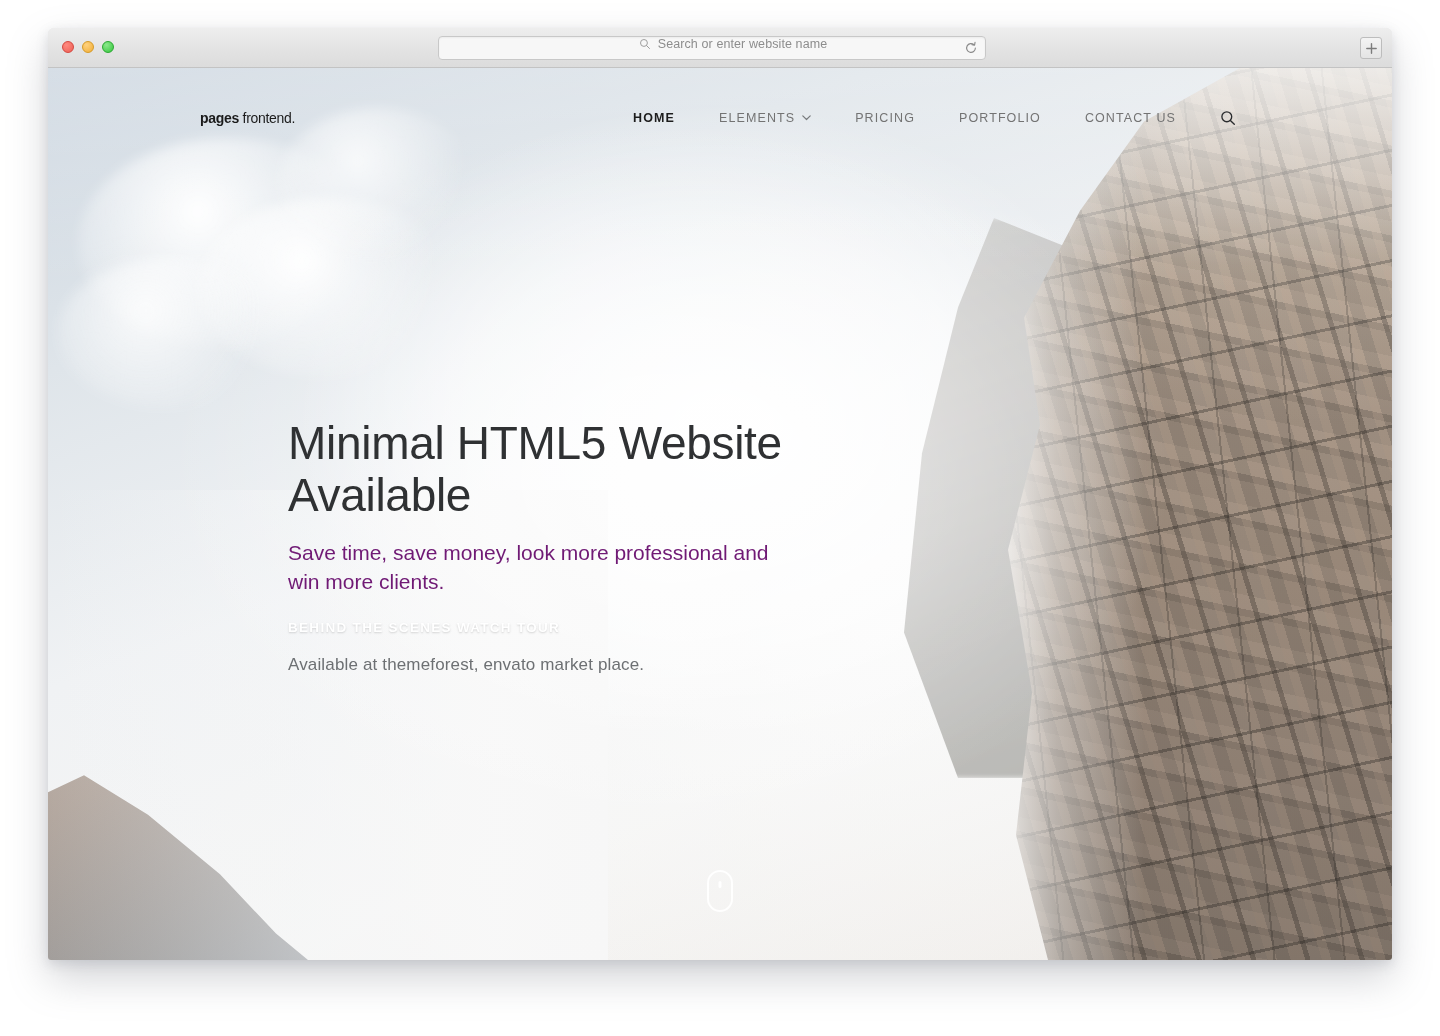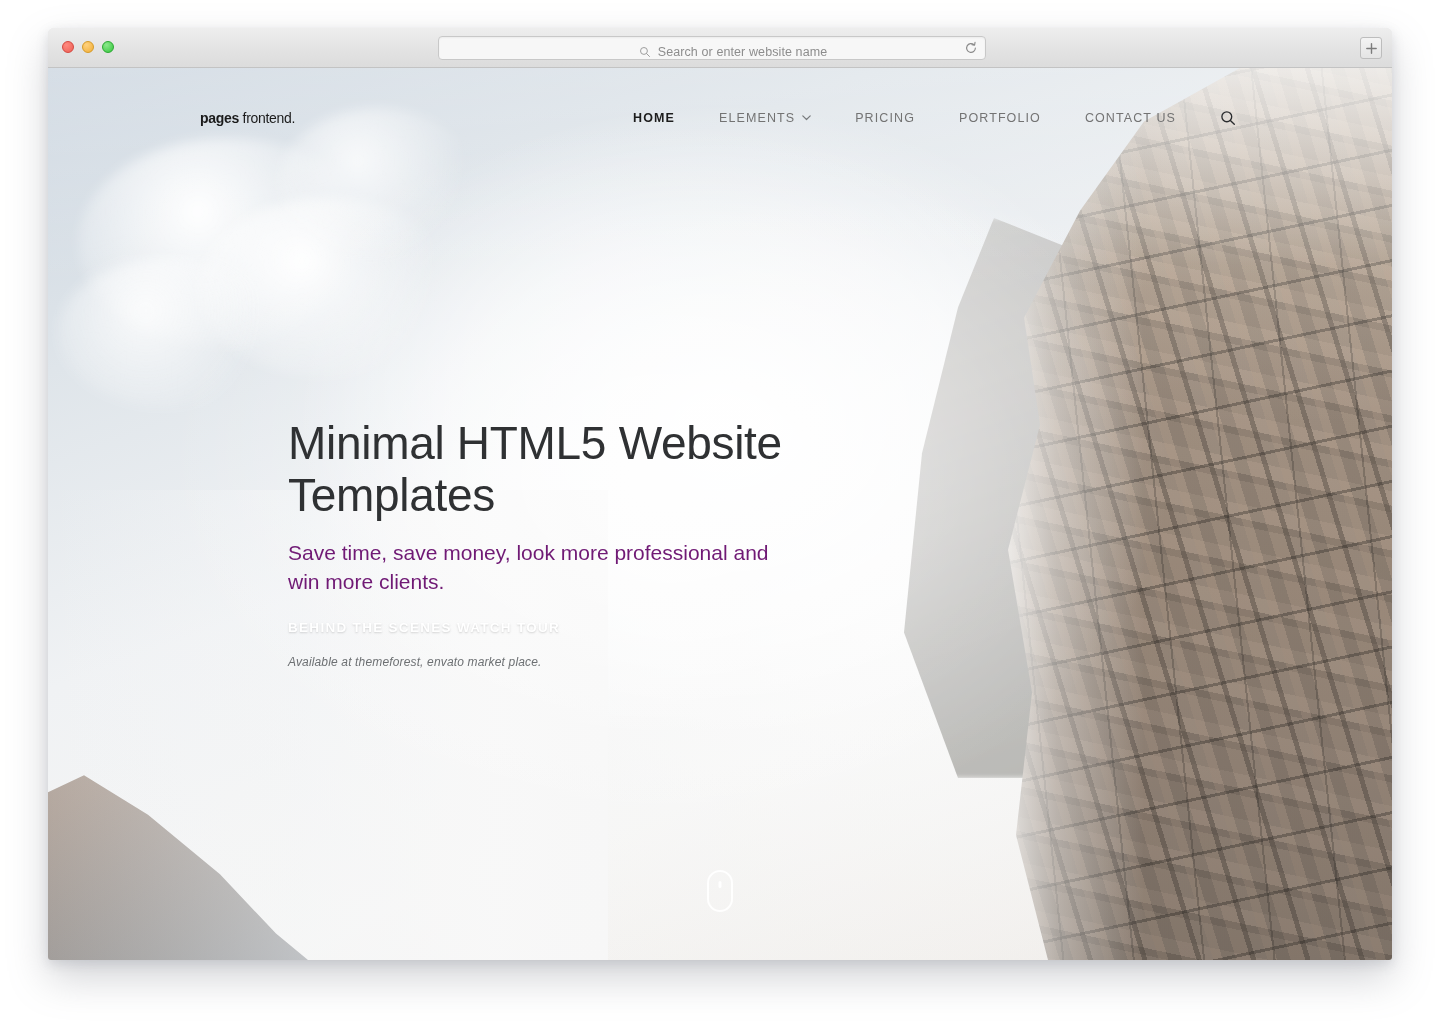--- a/index.html
+++ b/index.html
@@ -62,7 +62,7 @@
     border-radius: 4px;
     box-shadow: inset 0 1px 2px rgba(0,0,0,0.05);
     display: flex;
-    align-items: flex-end;
+    align-items: flex-start;
     justify-content: center;
     padding-left: 42px;
   }

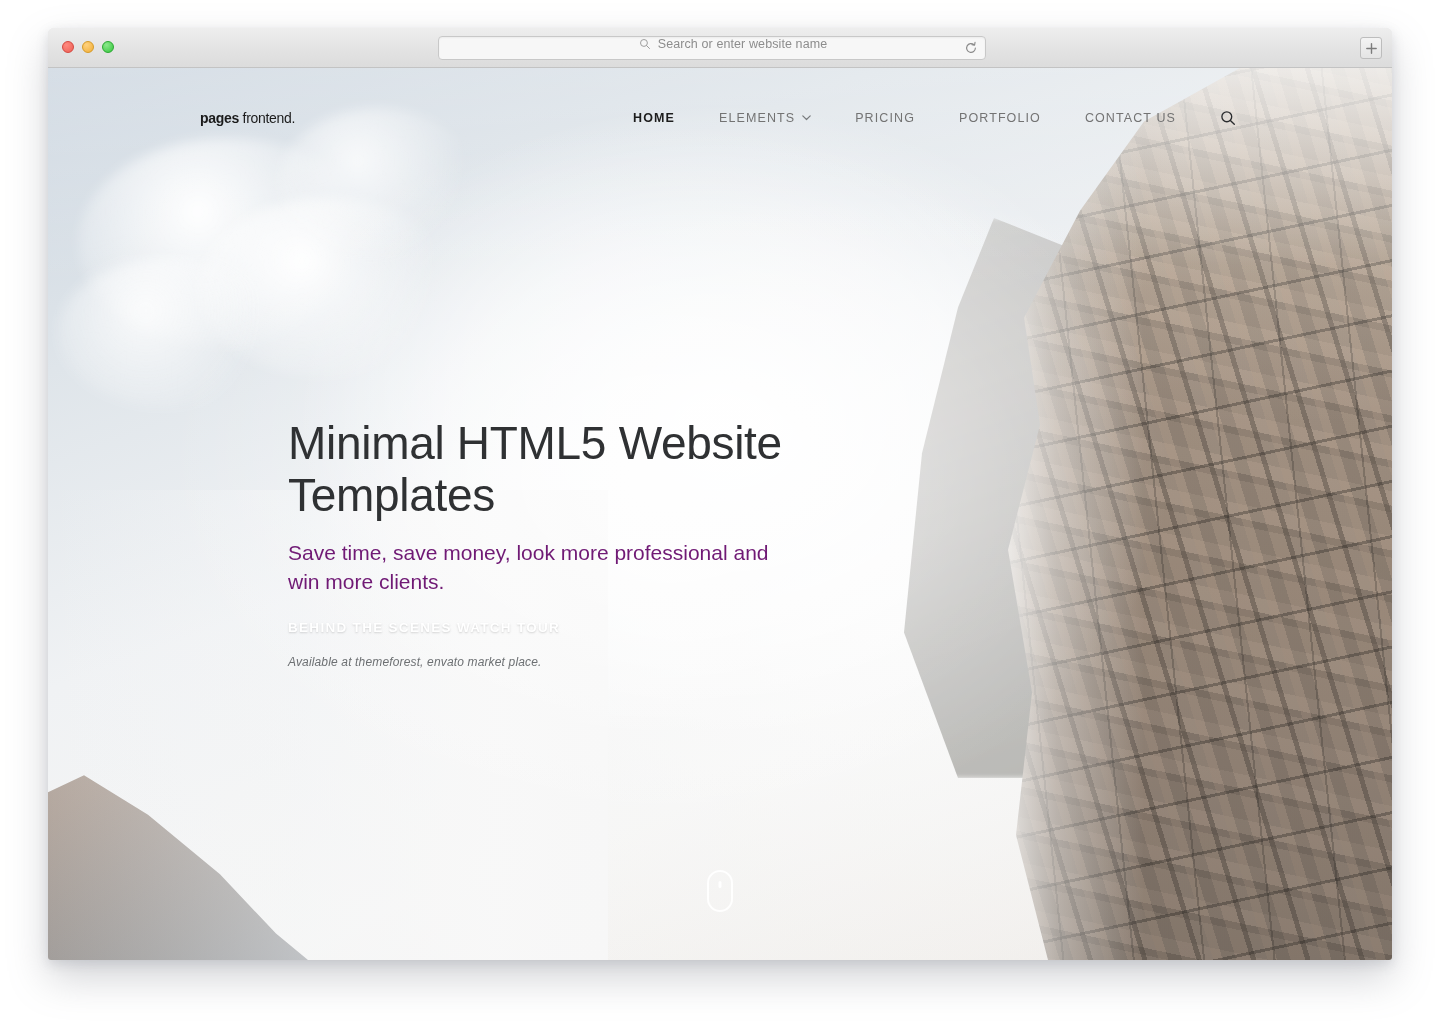--- a/index.html
+++ b/index.html
@@ -455,7 +455,7 @@
     </div>
 
     <div class="hero-content">
-      <h1 class="hero-title">Minimal HTML5 Website Templates</h1>
+      <h1 class="hero-title">Minimal HTML5 Website Available</h1>
       <p class="hero-sub">Save time, save money, look more professional and win more clients.</p>
       <a class="hero-cta">BEHIND THE SCENES WATCH TOUR</a>
       <p class="hero-note">Available at themeforest, envato market place.</p>

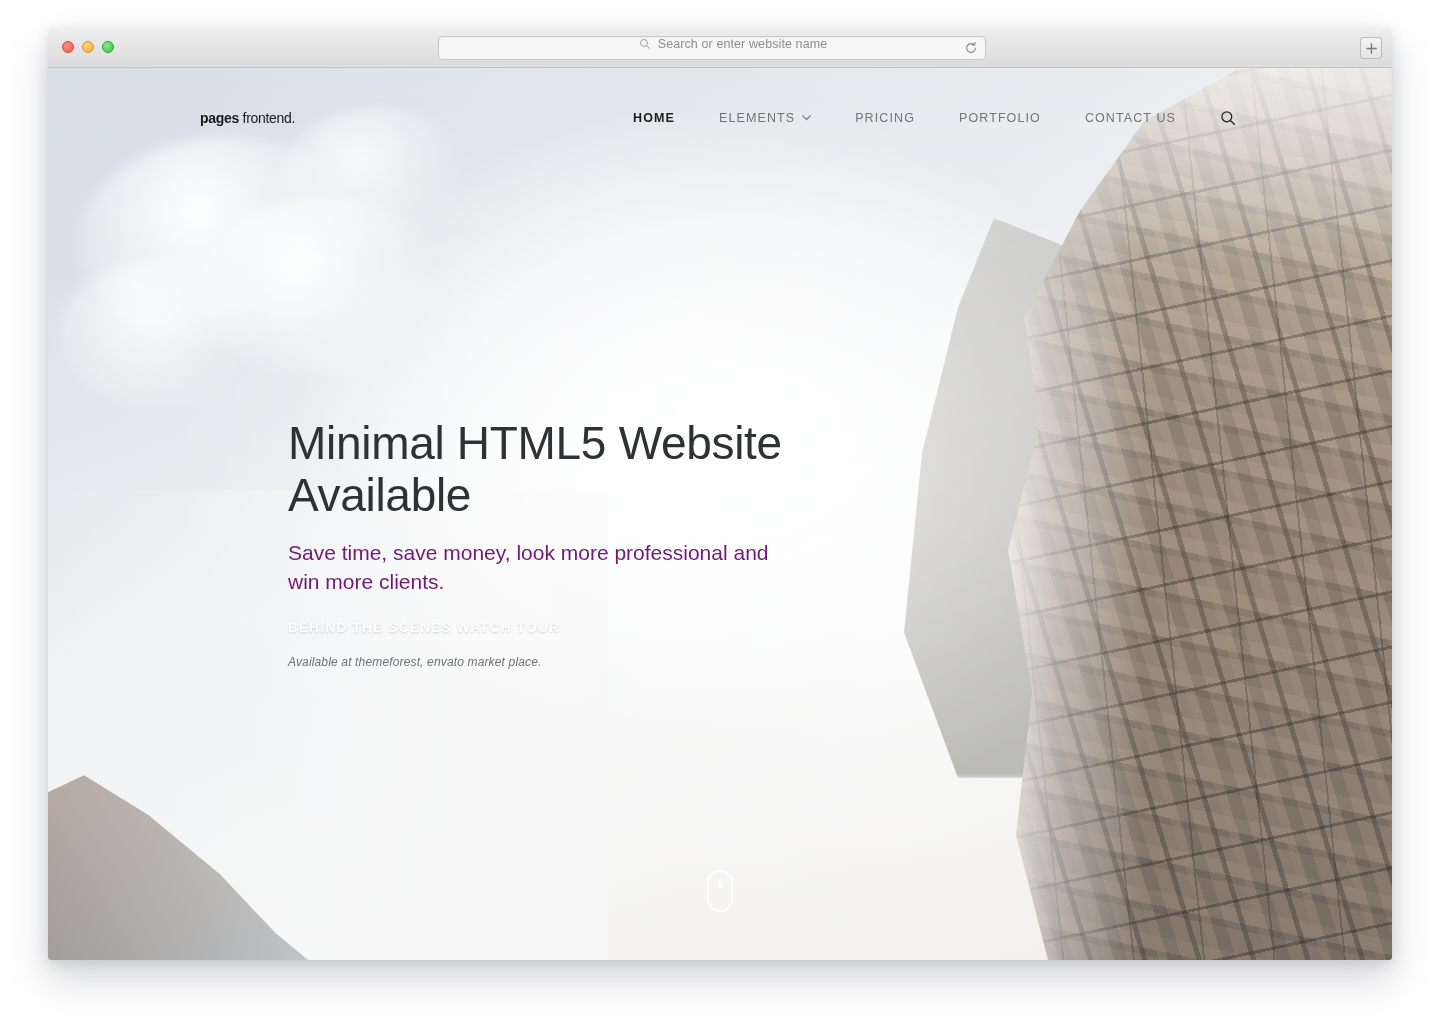--- a/index.html
+++ b/index.html
@@ -333,10 +333,9 @@
     text-shadow: 0 1px 2px rgba(90,90,90,0.25);
   }
   .hero-note {
-    font-size: 12px;
+    font-size: 17px;
     color: #6d7073;
     letter-spacing: 0.15px;
-    font-style: italic;
   }
 
   

